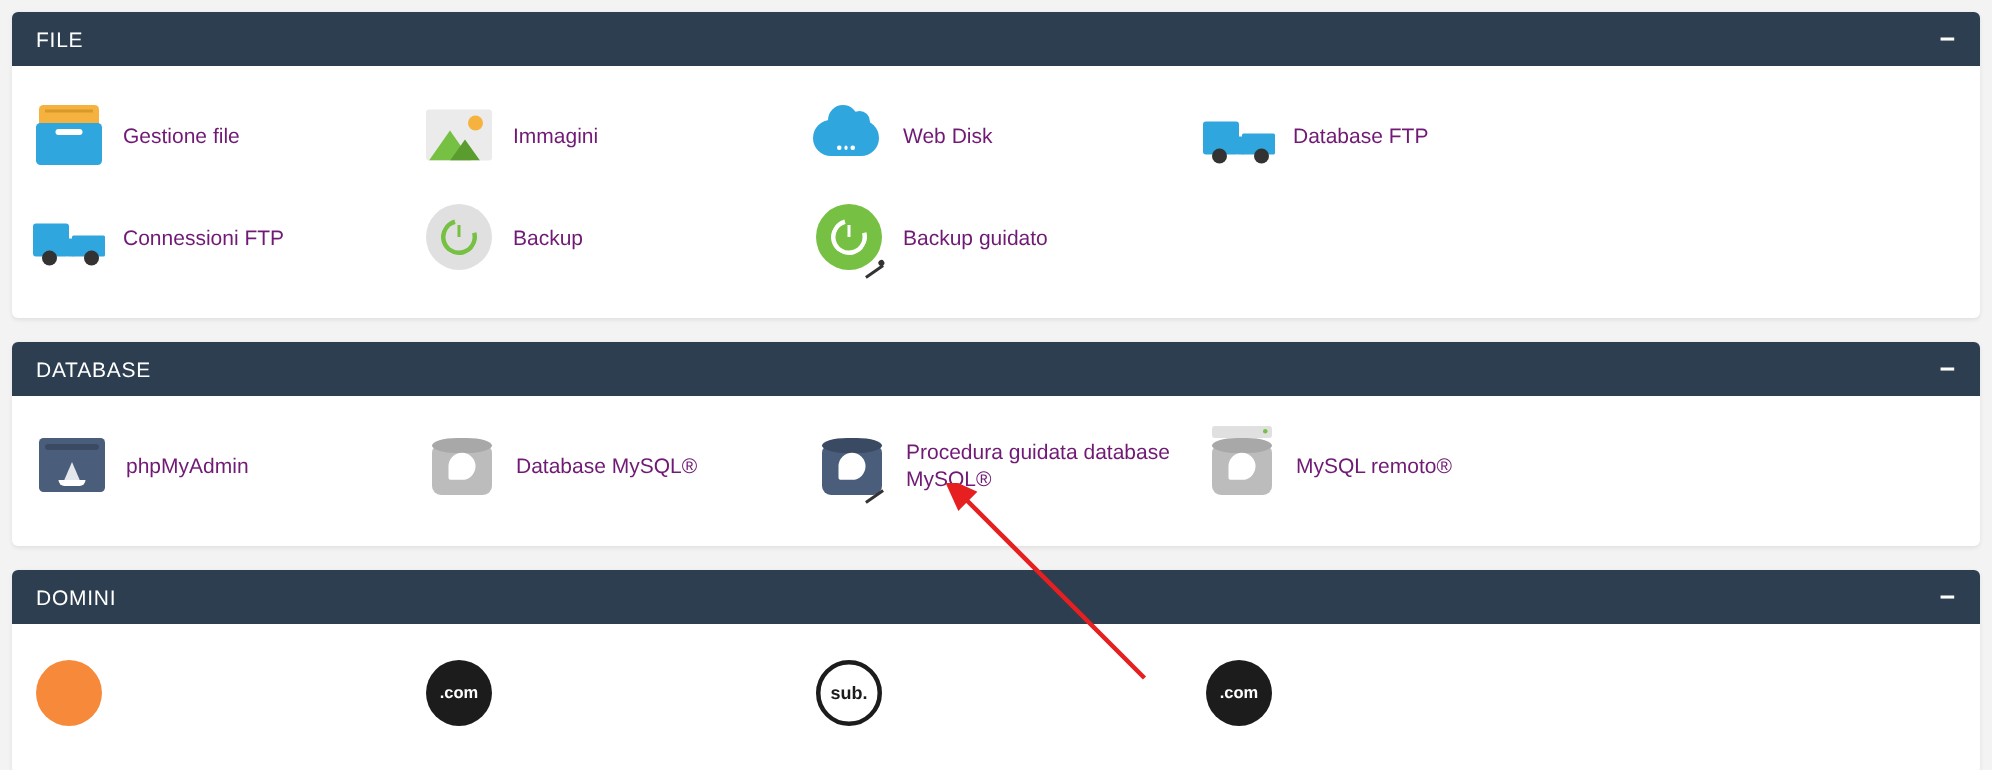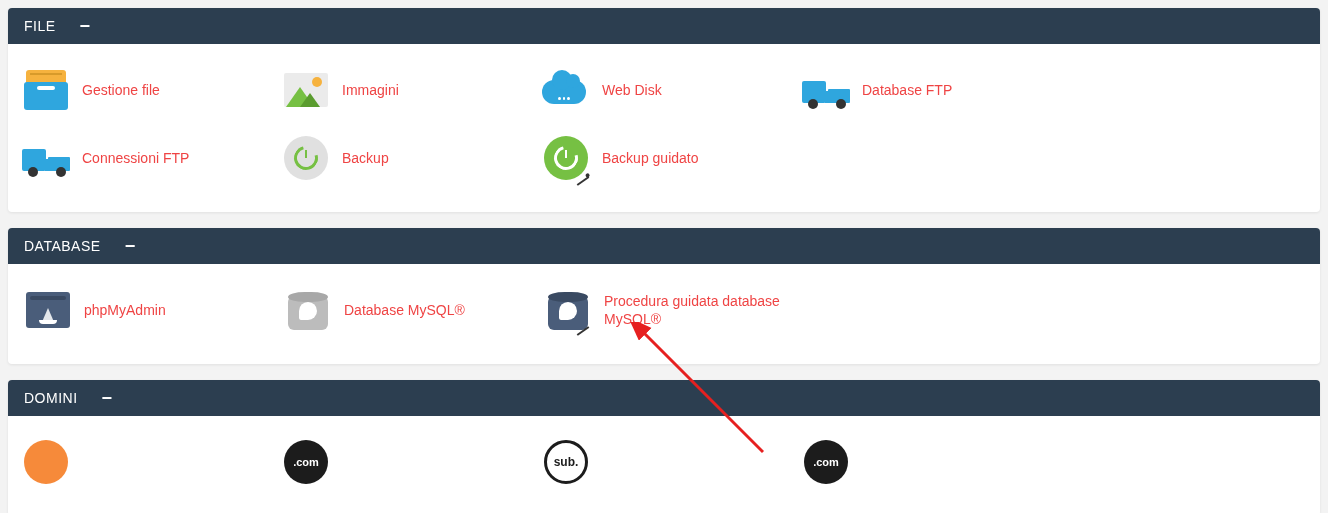--- a/index.html
+++ b/index.html
@@ -31,7 +31,7 @@
       font-size: 14px;
       letter-spacing: 0.5px;
       display: flex;
-      justify-content: flex-start;
+      justify-content: space-between;
       align-items: center;
       cursor: pointer;
       border-radius: 4px 4px 0 0;

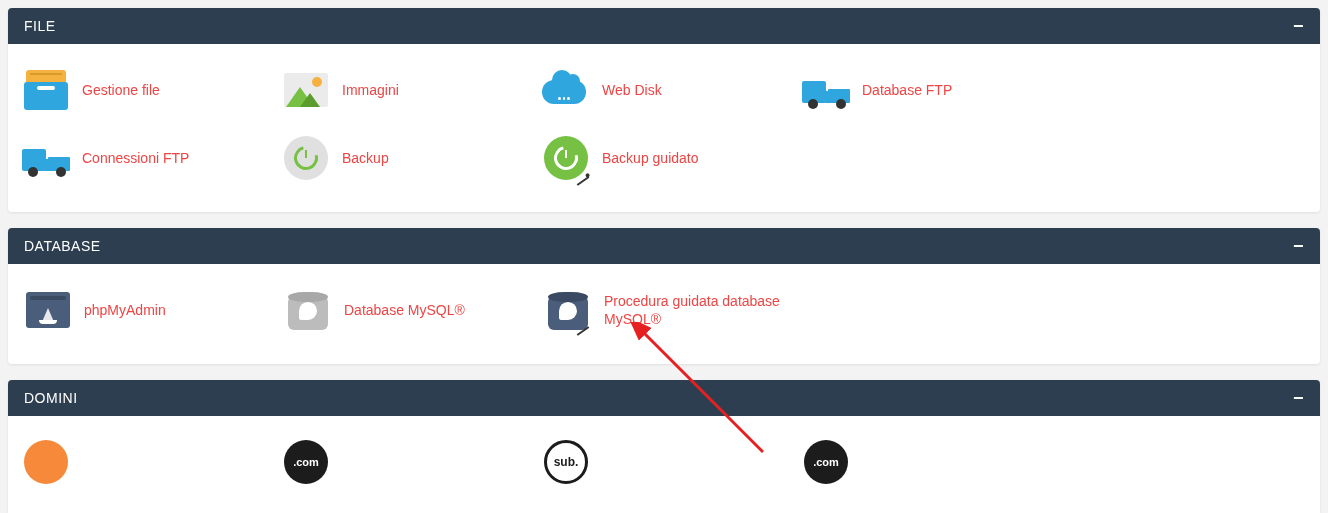--- a/index.html
+++ b/index.html
@@ -72,7 +72,7 @@
     }
 
     .item .label {
-      color: #ef4444;
+      color: #701a75;
       line-height: 1.3;
     }
 

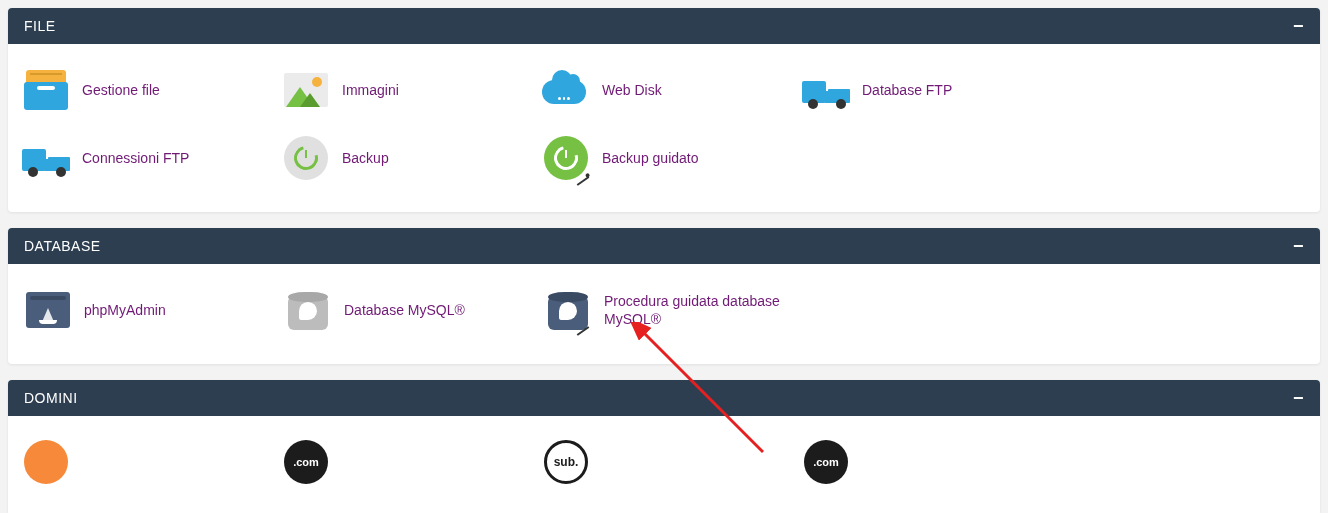--- a/index.html
+++ b/index.html
@@ -328,6 +328,16 @@
       <span class="label">Procedura guidata database MySQL®</span>
     </a>
 
+    <a class="item">
+      <span class="icon-wrap">
+        <span class="ico-db">
+            <span class="server-small"></span>
+            <span class="cyl"></span>
+            <span class="dolphin"></span>
+          </span>
+      </span>
+      <span class="label">MySQL remoto®</span>
+    </a>
 
     <svg class="arrow" style="position:absolute; left:615px; top:58px;" width="160" height="140">
       <defs>

